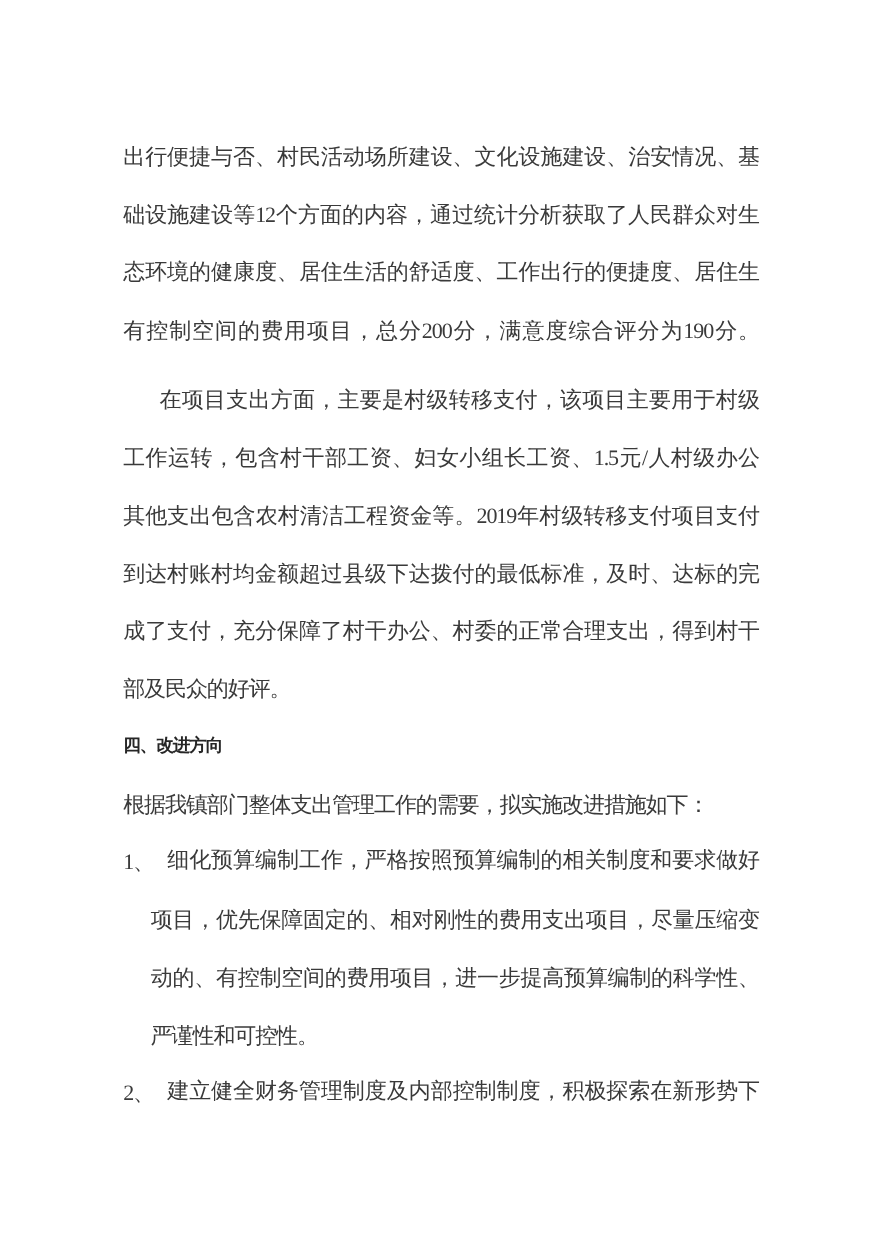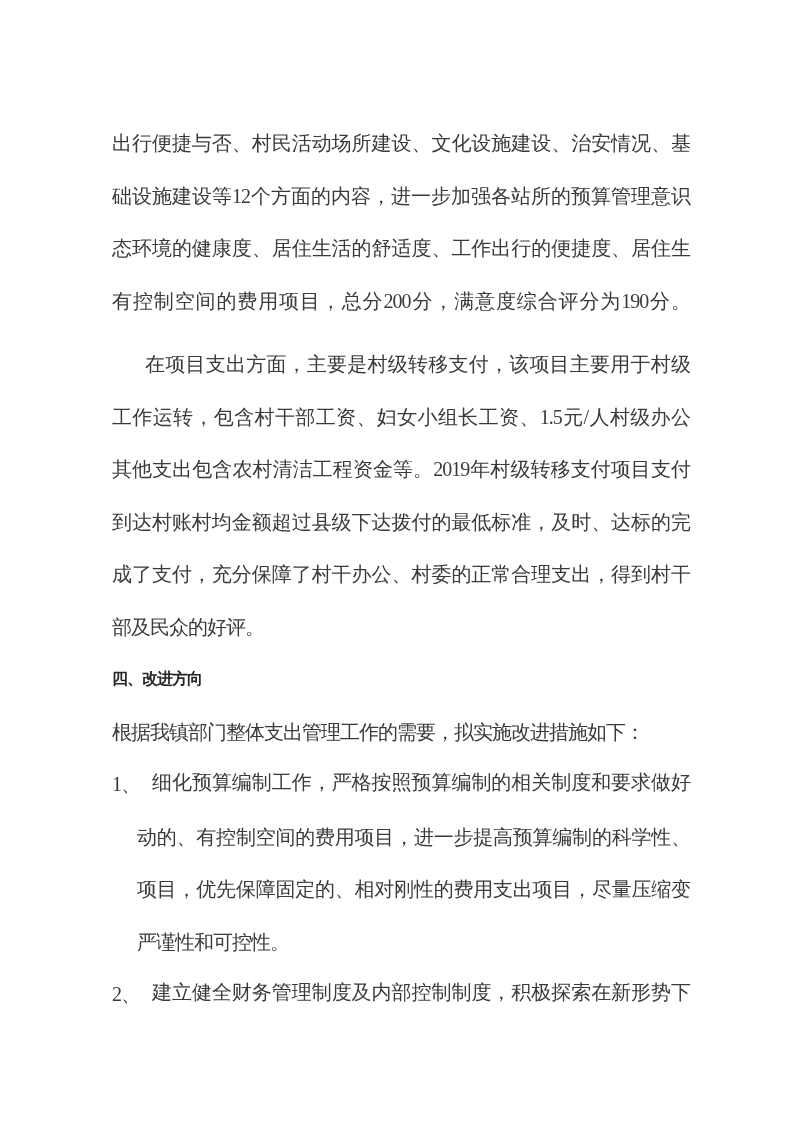--- a/index.html
+++ b/index.html
@@ -78,7 +78,7 @@
   <div class="content">
 
     <div class="line full">出行便捷与否、村民活动场所建设、文化设施建设、治安情况、基</div>
-    <div class="line full">础设施建设等12个方面的内容，进一步加强各站所的预算管理意识</div>
+    <div class="line full">础设施建设等12个方面的内容，通过统计分析获取了人民群众对生</div>
     <div class="line full">态环境的健康度、居住生活的舒适度、工作出行的便捷度、居住生</div>
     <div class="line full">有控制空间的费用项目，总分200分，满意度综合评分为190分。</div>
 

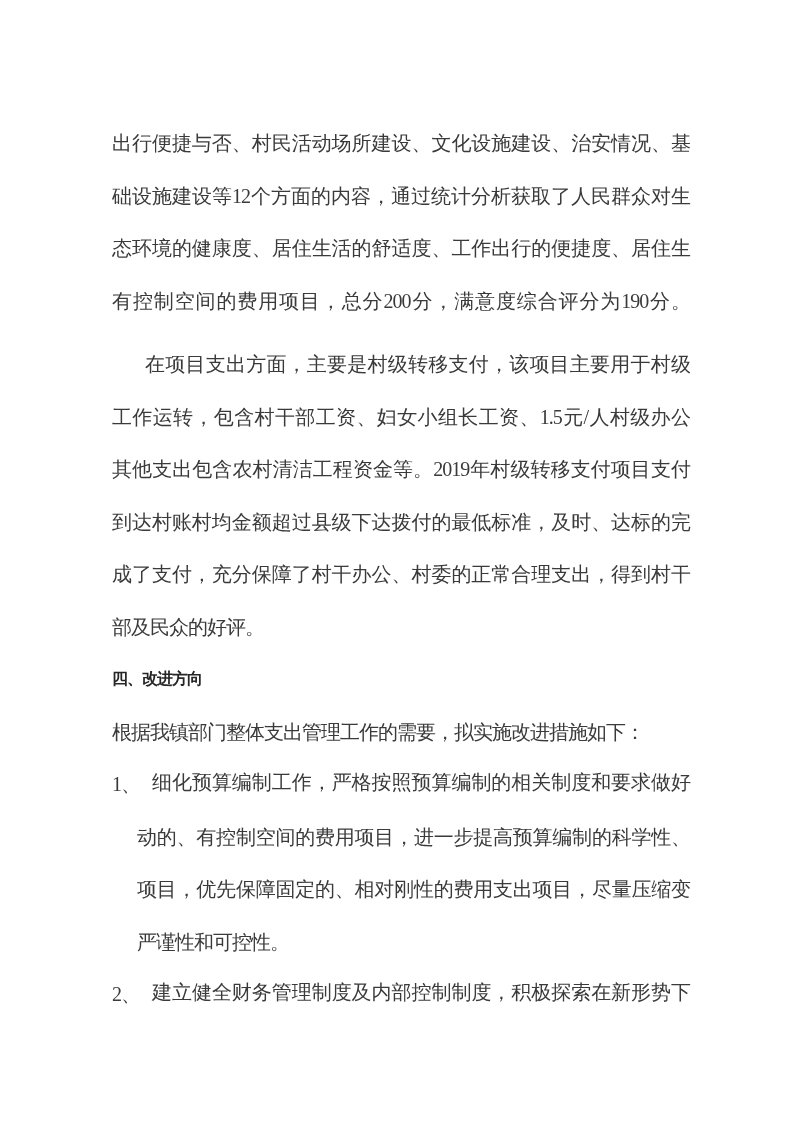--- a/index.html
+++ b/index.html
@@ -97,8 +97,8 @@
       <span class="marker">1、</span>
       <span class="li-text">细化预算编制工作，严格按照预算编制的相关制度和要求做好</span>
     </div>
+    <div class="line full li-cont">项目，优先保障固定的、相对刚性的费用支出项目，尽量压缩变</div>
     <div class="line full li-cont">动的、有控制空间的费用项目，进一步提高预算编制的科学性、</div>
-    <div class="line full li-cont">项目，优先保障固定的、相对刚性的费用支出项目，尽量压缩变</div>
     <div class="line end li-cont">严谨性和可控性。</div>
 
     <div class="line full li-first">

